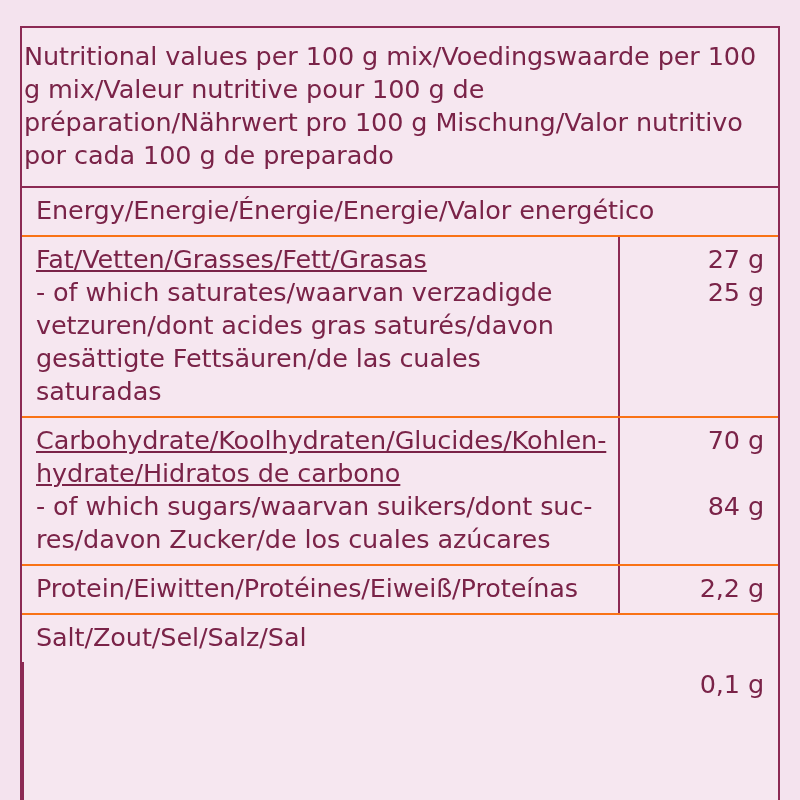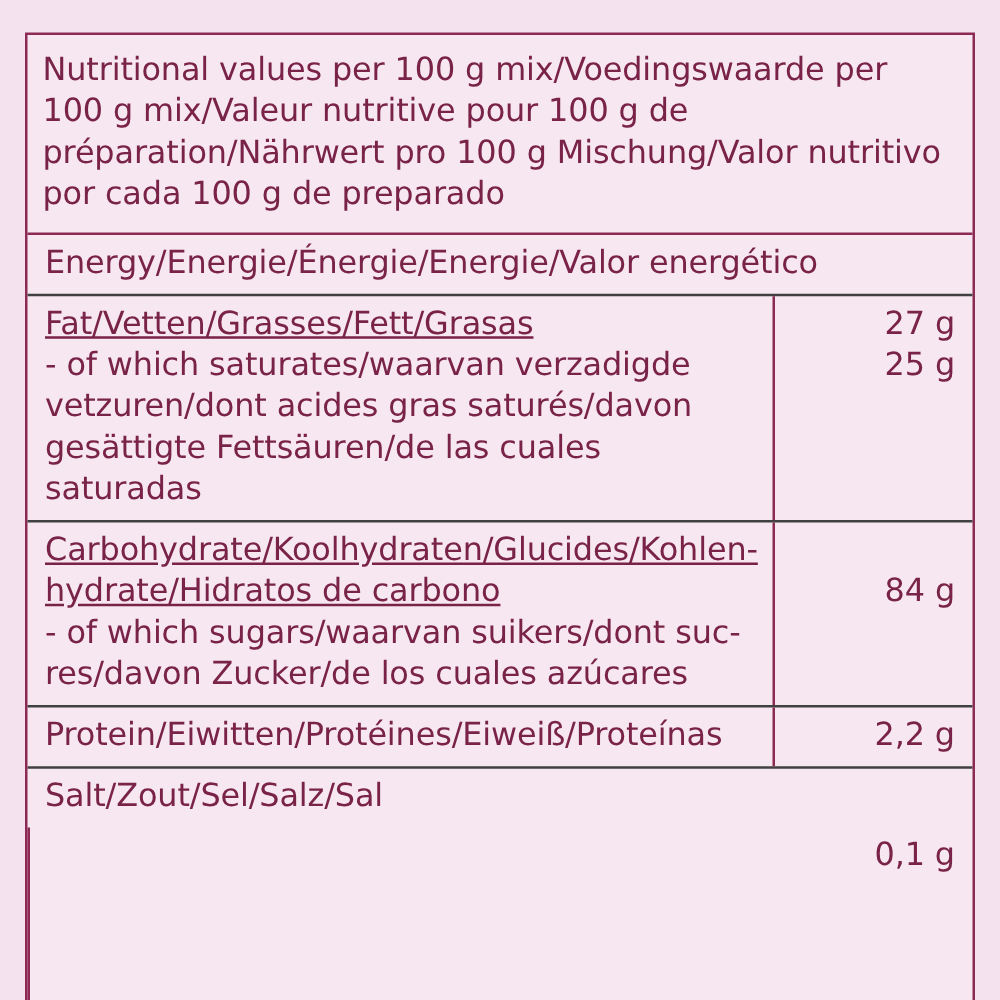--- a/index.html
+++ b/index.html
@@ -24,7 +24,7 @@
     background: #f6e7f0;
   }
   .header-row {
-    padding: 12px 14px 14px 12px;
+    padding: 12px 14px 14px 2px;
     border-bottom: 2px solid #8c2a54;
   }
   .header-text {

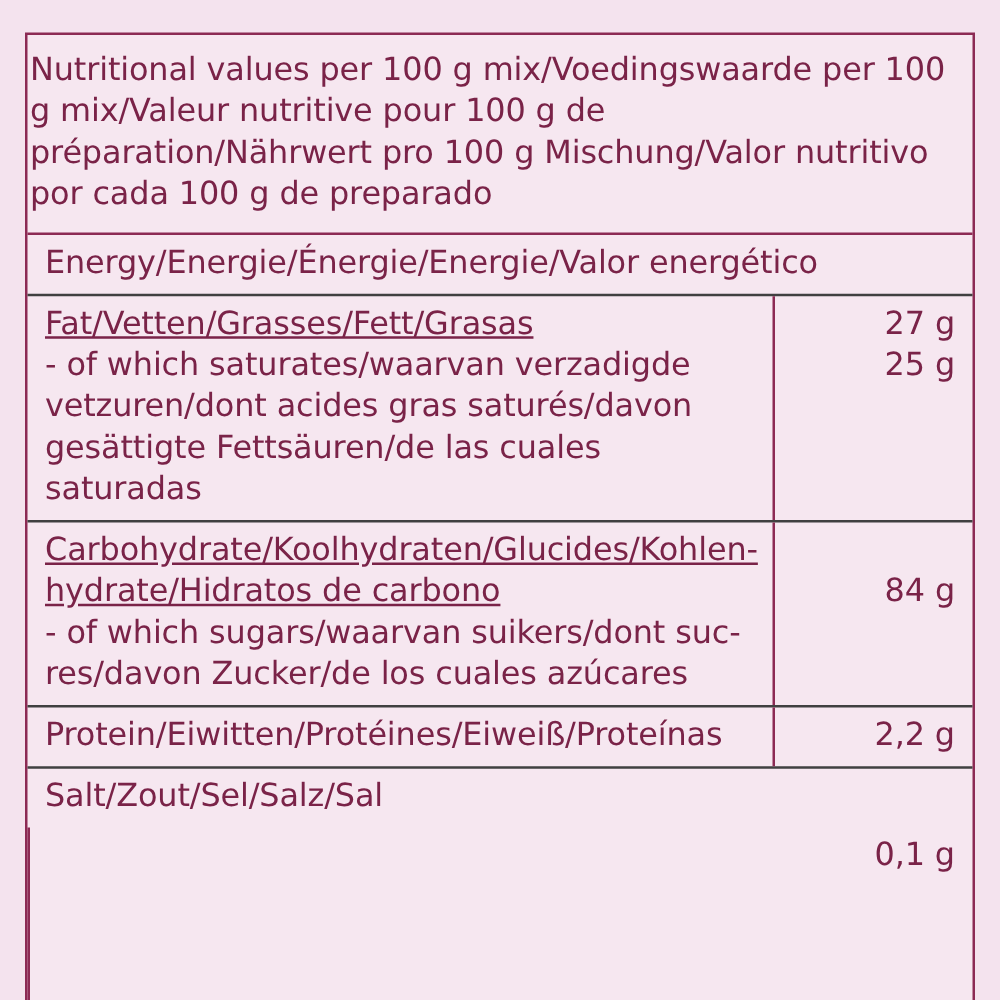--- a/index.html
+++ b/index.html
@@ -36,7 +36,7 @@
   .nrow {
     display: flex;
     align-items: stretch;
-    border-bottom: 2px solid #404040;
+    border-bottom: 2px solid #f97316;
   }
   .nrow.last {
     border-bottom: none;

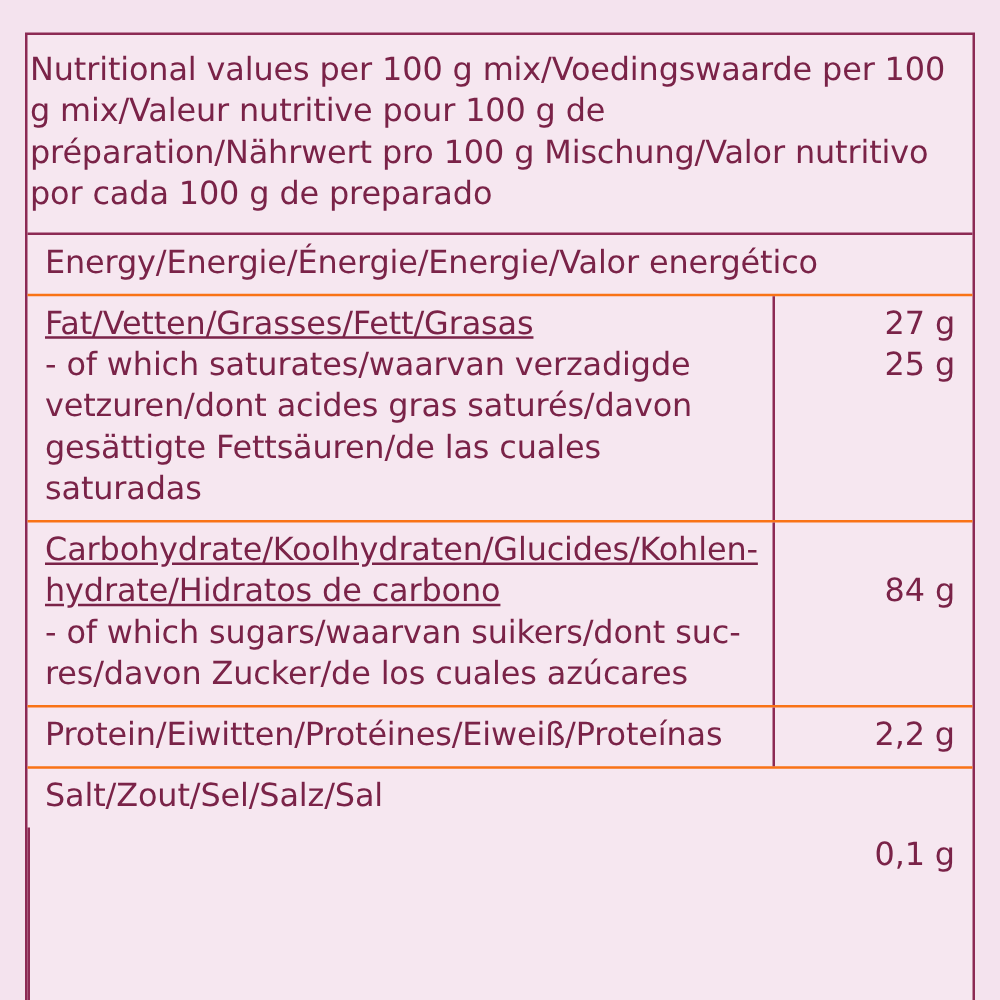--- a/index.html
+++ b/index.html
@@ -106,6 +106,7 @@
       <span class="sub-line">- of which sugars/waarvan suikers/dont suc-res/davon Zucker/de los cuales azúcares</span>
     </div>
     <div class="ncell-value">
+      <span class="value-line">70 g</span>
       <span class="value-spacer"></span>
       <span class="value-line">84 g</span>
     </div>

